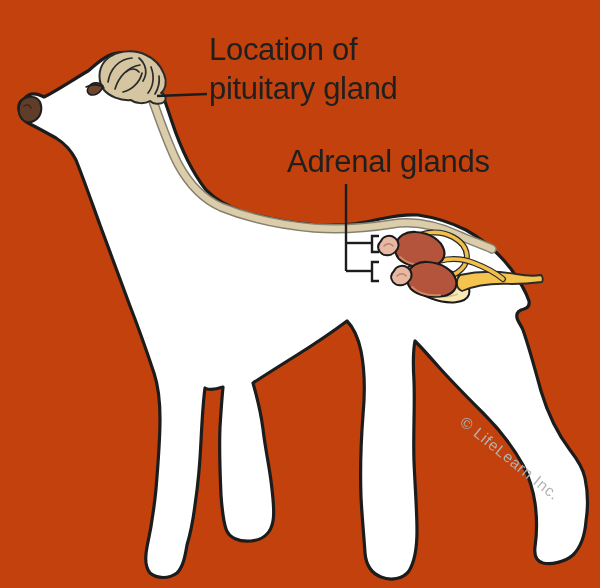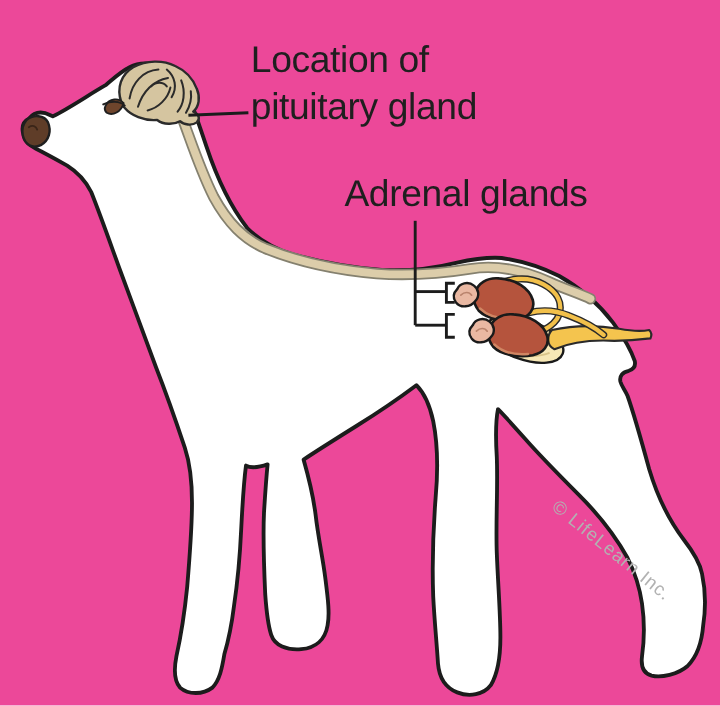--- a/index.html
+++ b/index.html
@@ -3,7 +3,7 @@
 <meta charset="utf-8">
 <style>
   html,body{margin:0;padding:0;background:#ffffff;}
-  .stage{position:relative;width:600px;height:588px;background:#ec4899;overflow:hidden;
+  .stage{position:relative;width:600px;height:588px;background:#c2410c;overflow:hidden;
          font-family:"Liberation Sans",sans-serif;text-align:center;}
   svg{display:block;}
   .label-text{font-family:"Liberation Sans",sans-serif;font-size:31px;fill:#1f1f1f;letter-spacing:-0.3px;}

